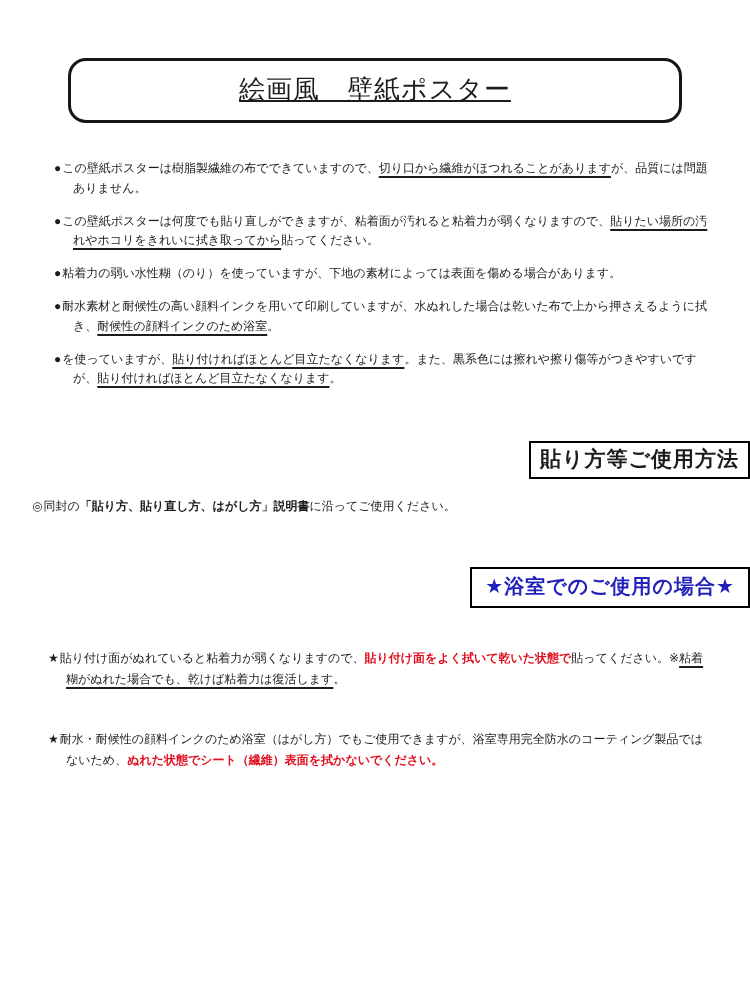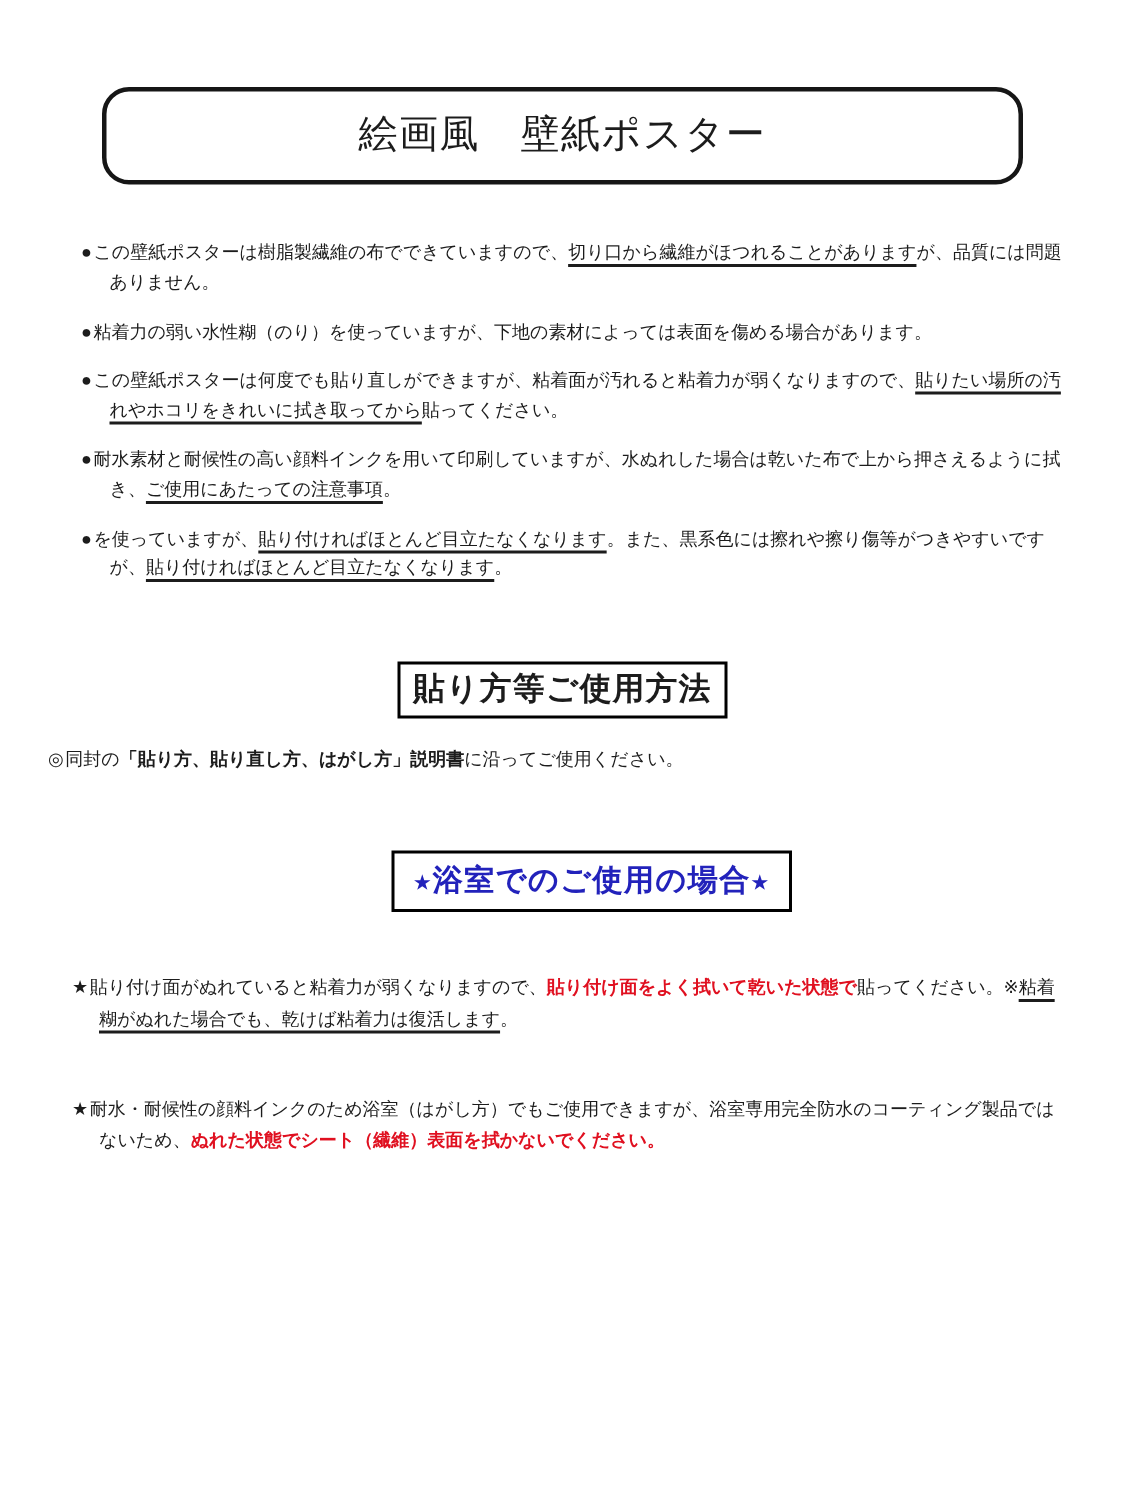--- a/index.html
+++ b/index.html
@@ -24,6 +24,7 @@
     padding:9px 4px 11px;
     letter-spacing:1px;
     font-weight:500;
+    text-decoration:underline;
   }
 
   

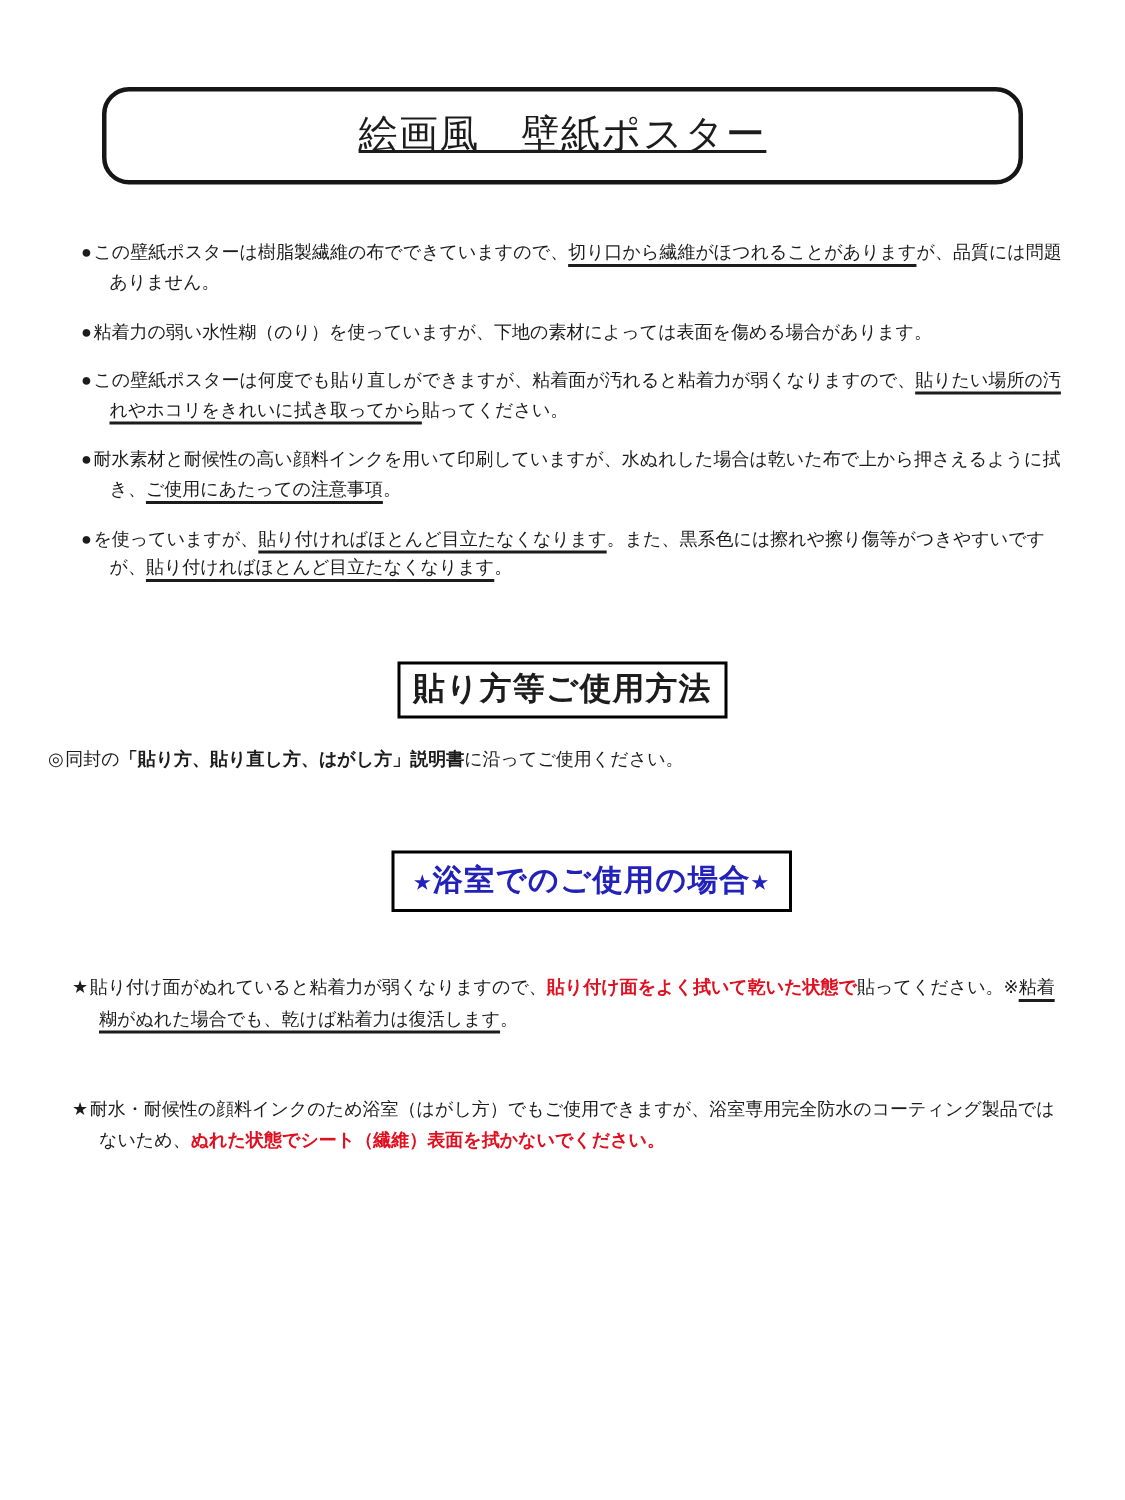--- a/index.html
+++ b/index.html
@@ -77,8 +77,8 @@
 
   <div class="notes">
       <div class="note"><span class="marker">●</span><span class="">この壁紙ポスターは樹脂製繊維の布でできていますので、</span><span class="u">切り口から繊維がほつれることがあります</span><span class="">が、品質には問題ありません。</span></div>
+      <div class="note"><span class="marker">●</span><span class="">この壁紙ポスターは何度でも貼り直しができますが、粘着面が汚れると粘着力が弱くなりますので、</span><span class="u">貼りたい場所の汚れやホコリをきれいに拭き取ってから</span><span class="">貼ってください。</span></div>
       <div class="note"><span class="marker">●</span><span class="">粘着力の弱い水性糊（のり）を使っていますが、下地の素材によっては表面を傷める場合があります。</span></div>
-      <div class="note"><span class="marker">●</span><span class="">この壁紙ポスターは何度でも貼り直しができますが、粘着面が汚れると粘着力が弱くなりますので、</span><span class="u">貼りたい場所の汚れやホコリをきれいに拭き取ってから</span><span class="">貼ってください。</span></div>
       <div class="note"><span class="marker">●</span><span class="">耐水素材と耐候性の高い顔料インクを用いて印刷していますが、水ぬれした場合は乾いた布で上から押さえるように拭き、</span><span class="u">ご使用にあたっての注意事項</span><span class="">。</span></div>
       <div class="note"><span class="marker">●</span><span class="">を使っていますが、</span><span class="u">貼り付ければほとんど目立たなくなります</span><span class="">。また、黒系色には擦れや擦り傷等がつきやすいですが、</span><span class="u">貼り付ければほとんど目立たなくなります</span><span class="">。</span></div>
     </div>

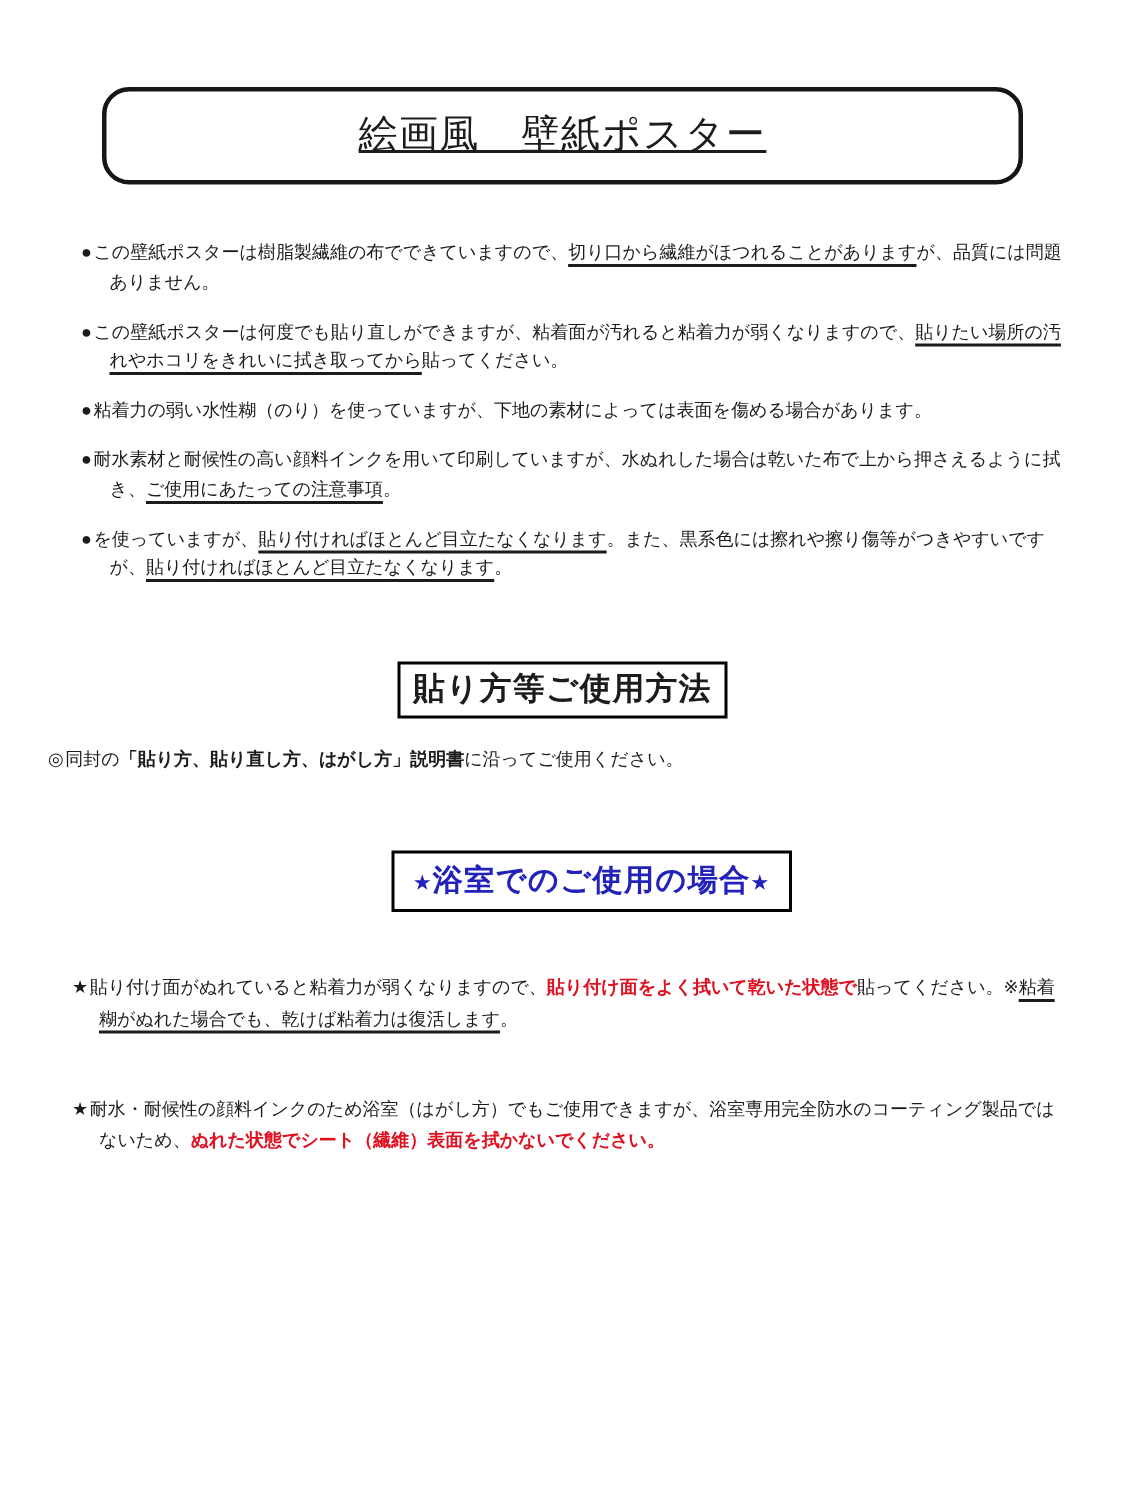--- a/index.html
+++ b/index.html
@@ -79,7 +79,7 @@
       <div class="note"><span class="marker">●</span><span class="">この壁紙ポスターは樹脂製繊維の布でできていますので、</span><span class="u">切り口から繊維がほつれることがあります</span><span class="">が、品質には問題ありません。</span></div>
       <div class="note"><span class="marker">●</span><span class="">この壁紙ポスターは何度でも貼り直しができますが、粘着面が汚れると粘着力が弱くなりますので、</span><span class="u">貼りたい場所の汚れやホコリをきれいに拭き取ってから</span><span class="">貼ってください。</span></div>
       <div class="note"><span class="marker">●</span><span class="">粘着力の弱い水性糊（のり）を使っていますが、下地の素材によっては表面を傷める場合があります。</span></div>
-      <div class="note"><span class="marker">●</span><span class="">耐水素材と耐候性の高い顔料インクを用いて印刷していますが、水ぬれした場合は乾いた布で上から押さえるように拭き、</span><span class="u">ご使用にあたっての注意事項</span><span class="">。</span></div>
+      <div class="note"><span class="marker">●</span><span class="">耐水素材と耐候性の高い顔料インクを用いて印刷していますが、水ぬれした場合は乾いた布で上から押さえるように拭き、</span><span class="u">耐候性の顔料インクのため浴室</span><span class="">。</span></div>
       <div class="note"><span class="marker">●</span><span class="">を使っていますが、</span><span class="u">貼り付ければほとんど目立たなくなります</span><span class="">。また、黒系色には擦れや擦り傷等がつきやすいですが、</span><span class="u">貼り付ければほとんど目立たなくなります</span><span class="">。</span></div>
     </div>
 

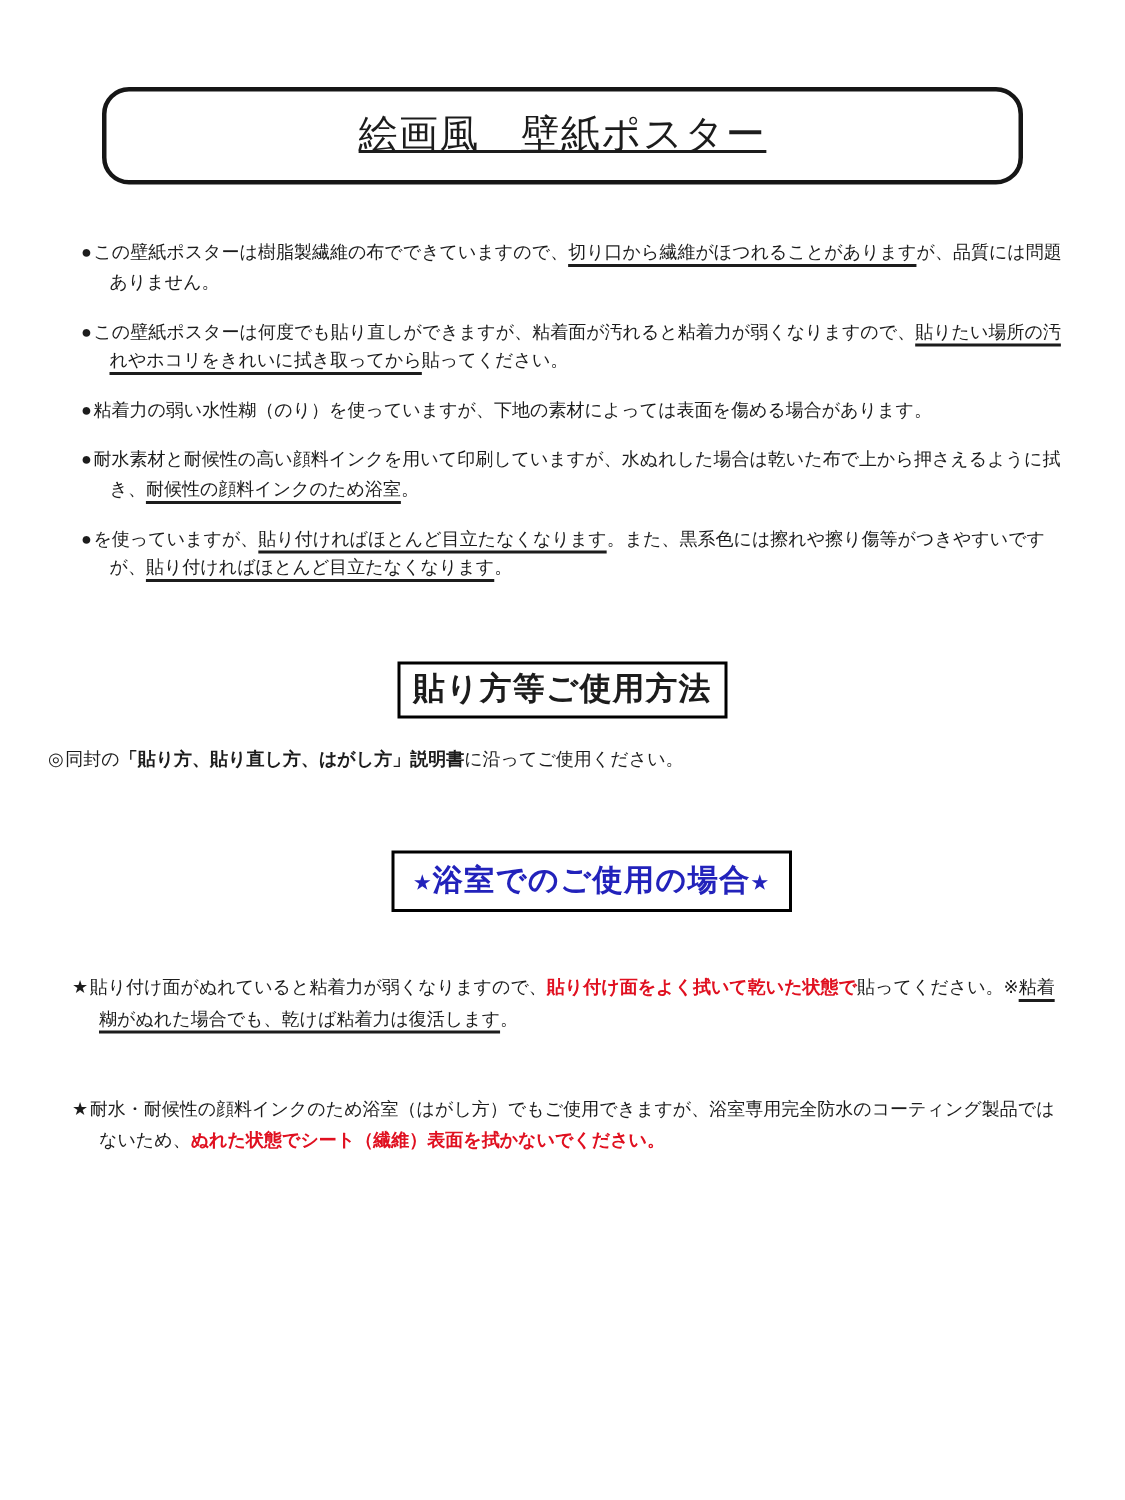--- a/index.html
+++ b/index.html
@@ -46,7 +46,7 @@
   .r{font-weight:700;}
 
   
-  .center{text-align:center;margin-top:52px;font-family:Liberation Mono, monospace;}
+  .center{text-align:right;margin-top:52px;}
   .box-heading{
     display:inline-block;
     border:2.5px solid #000000;

